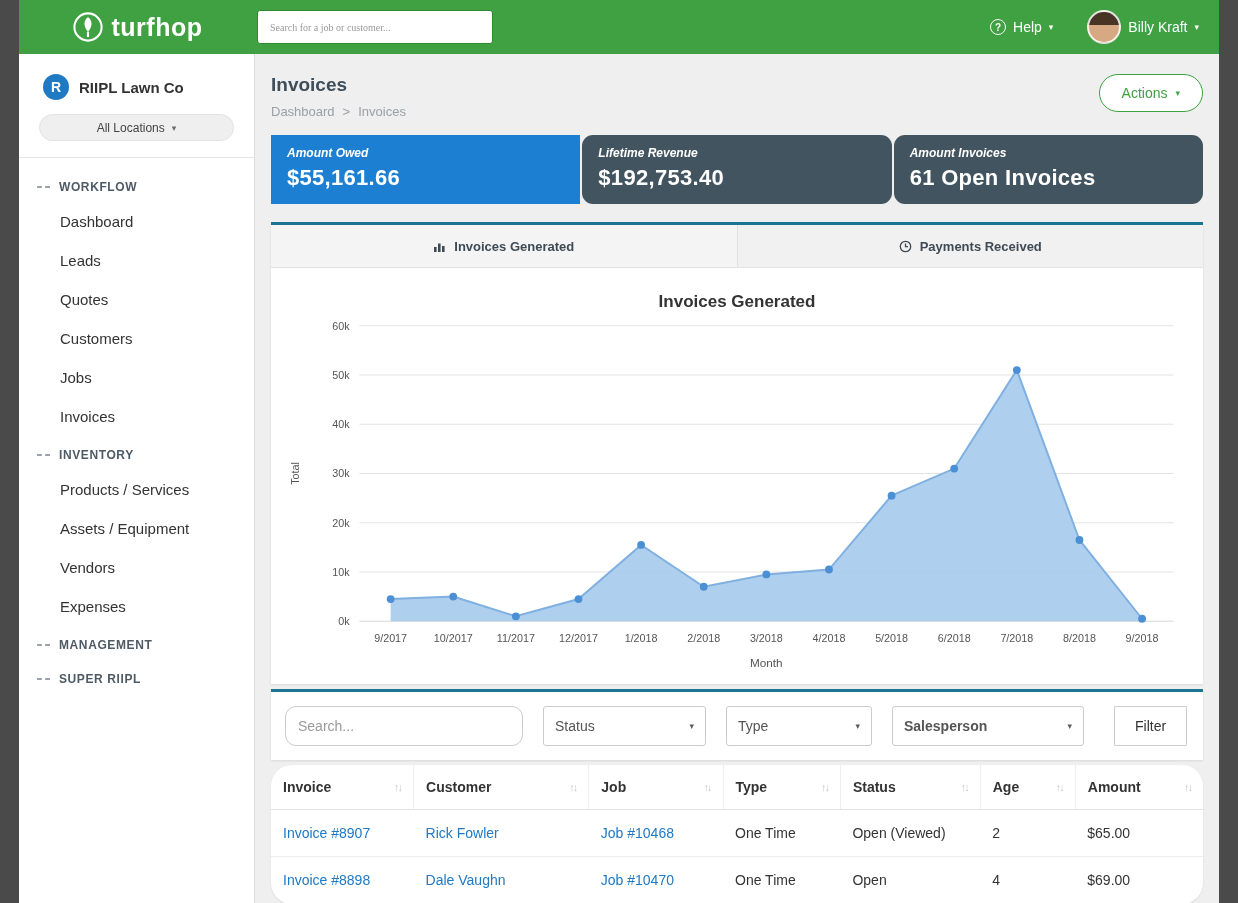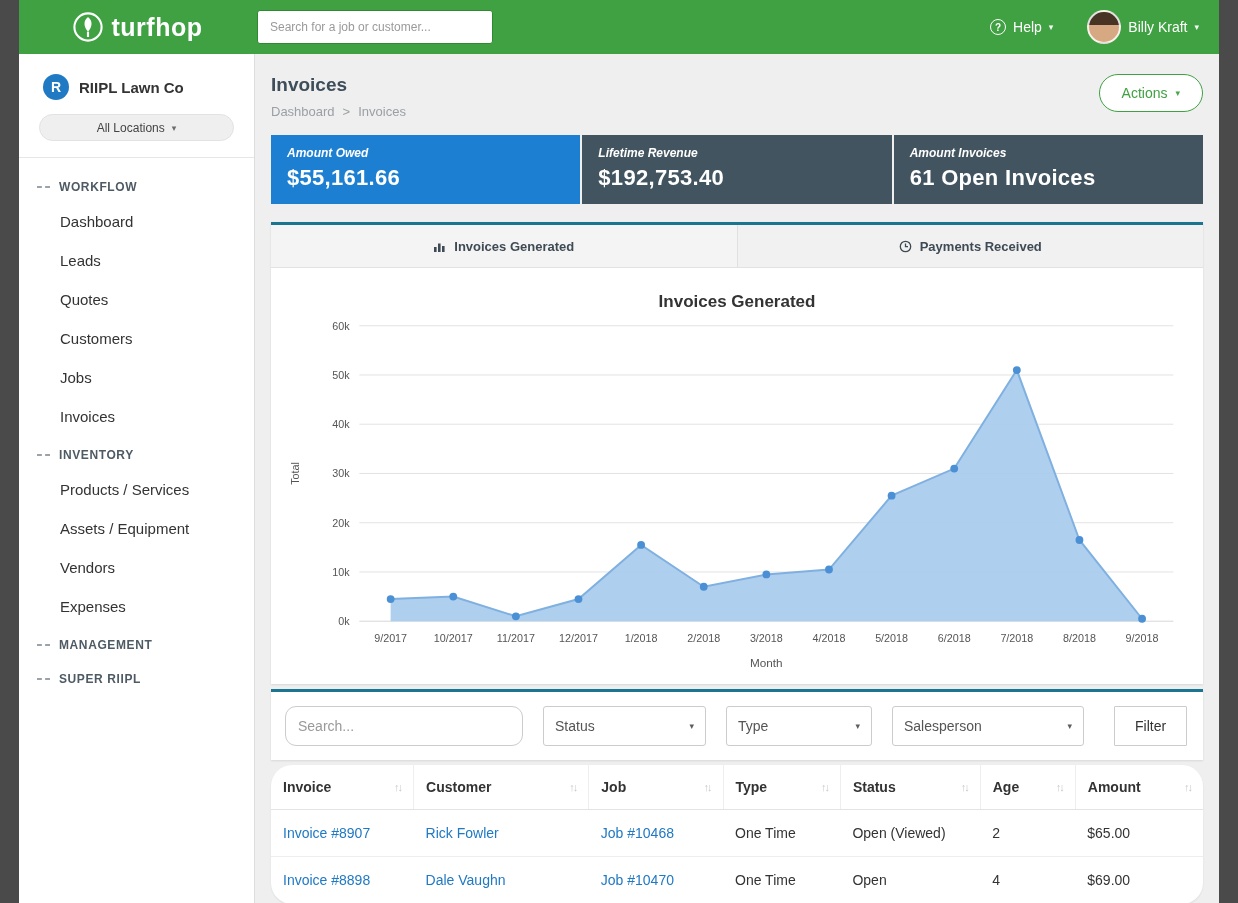--- a/index.html
+++ b/index.html
@@ -26,8 +26,8 @@
   .logo-text { color: #fff; font-size: 25px; font-weight: bold; letter-spacing: 0.5px; }
   .global-search {
     width: 236px; height: 34px; border: 1px solid #2d8a30; border-radius: 3px;
-    padding: 0 12px; font-size: 12px; color: #444; outline: none;
-    font-family: Liberation Sans, sans-serif; margin-left: 2px;
+    padding: 0 12px; font-size: 10px; color: #444; outline: none;
+    font-family: Liberation Serif, serif; margin-left: 2px;
   }
   .global-search::placeholder { color: #9a9a9a; }
   .topbar-spacer { flex: 1; }

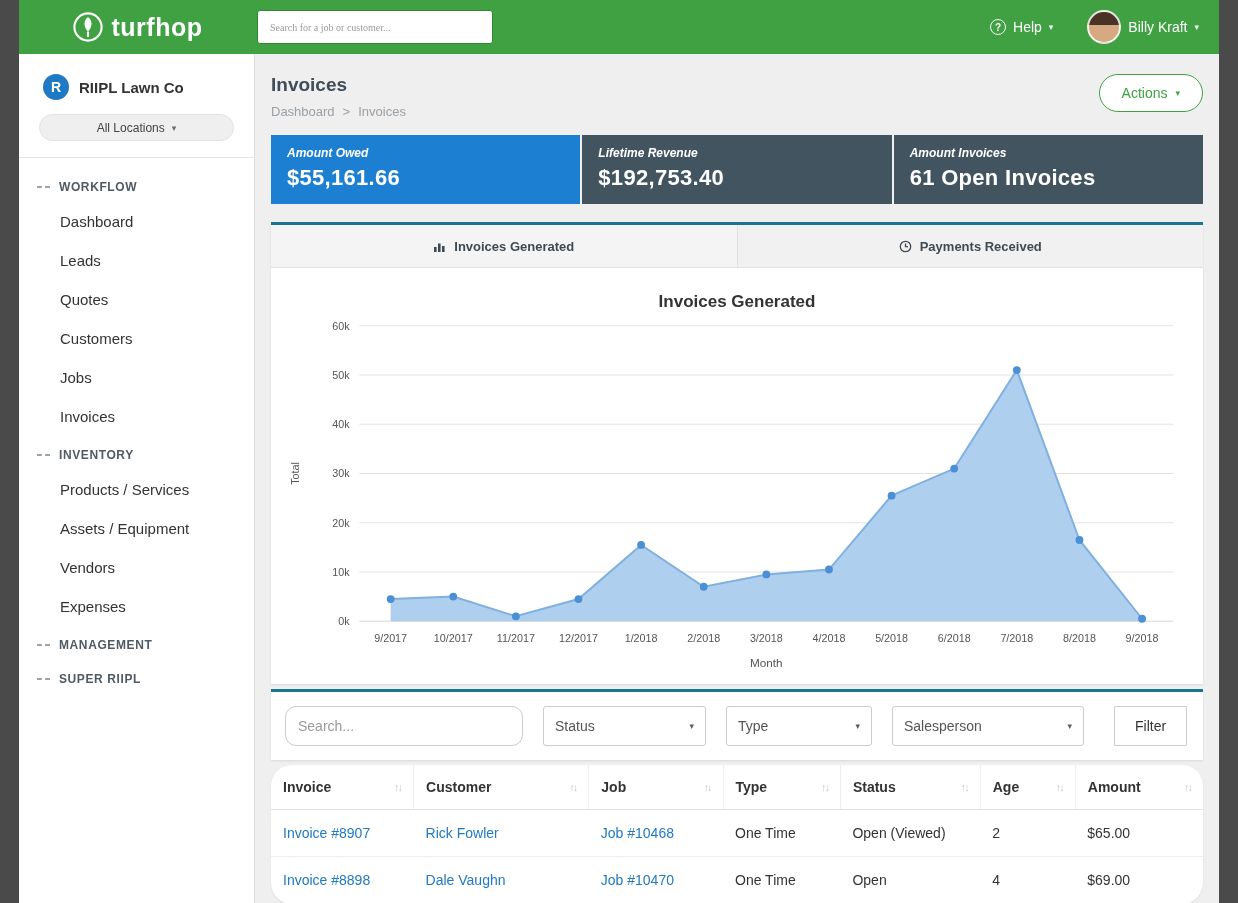--- a/index.html
+++ b/index.html
@@ -98,7 +98,7 @@
   .stats { display: flex; gap: 2px; margin-bottom: 18px; }
   .stat-card { flex: 1; padding: 11px 16px 13px; color: #fff; }
   .stat-card.blue { background: var(--stat-blue, #1c7fd2); }
-  .stat-card.slate { background: var(--stat-slate, #42545f); }
+  .stat-card.slate { background: var(--stat-slate, #42545f); border-radius: 11px; }
   .stat-label { font-size: 12px; font-style: italic; font-weight: 600; }
   .stat-value { font-size: 22px; font-weight: bold; margin-top: 5px; letter-spacing: 0.3px; }
 

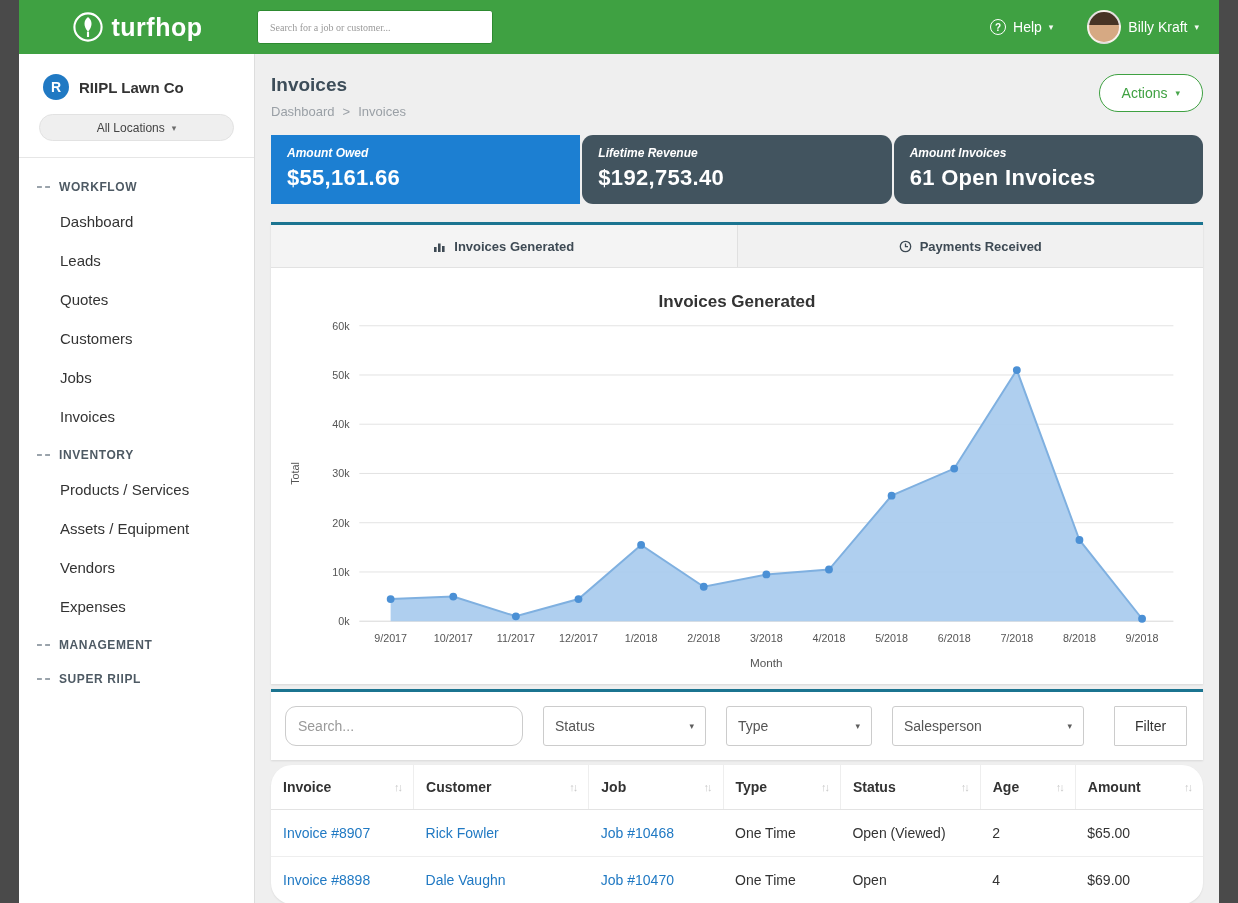--- a/index.html
+++ b/index.html
@@ -130,7 +130,7 @@
   .select .caret { color: #555; }
   .sel-status { width: 163px; }
   .sel-type { width: 146px; }
-  .sel-sales { width: 192px; }
+  .sel-sales { width: 192px; font-weight: bold; }
   .filter-btn {
     height: 40px; padding: 0 20px; margin-left: 10px;
     border: 1px solid #ccc; border-radius: 1px; background: #fff;

